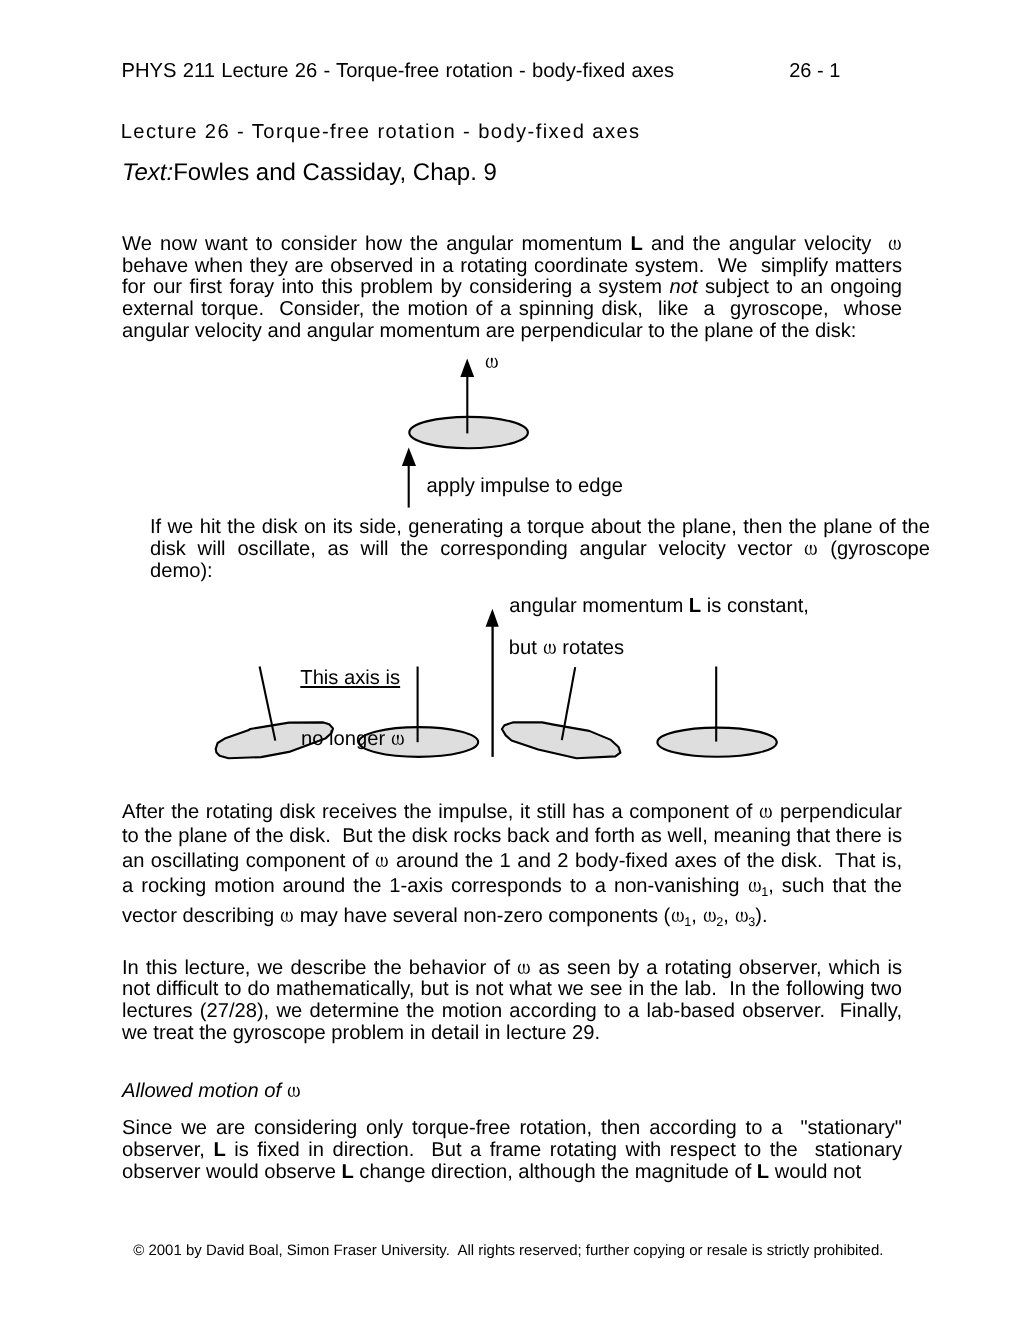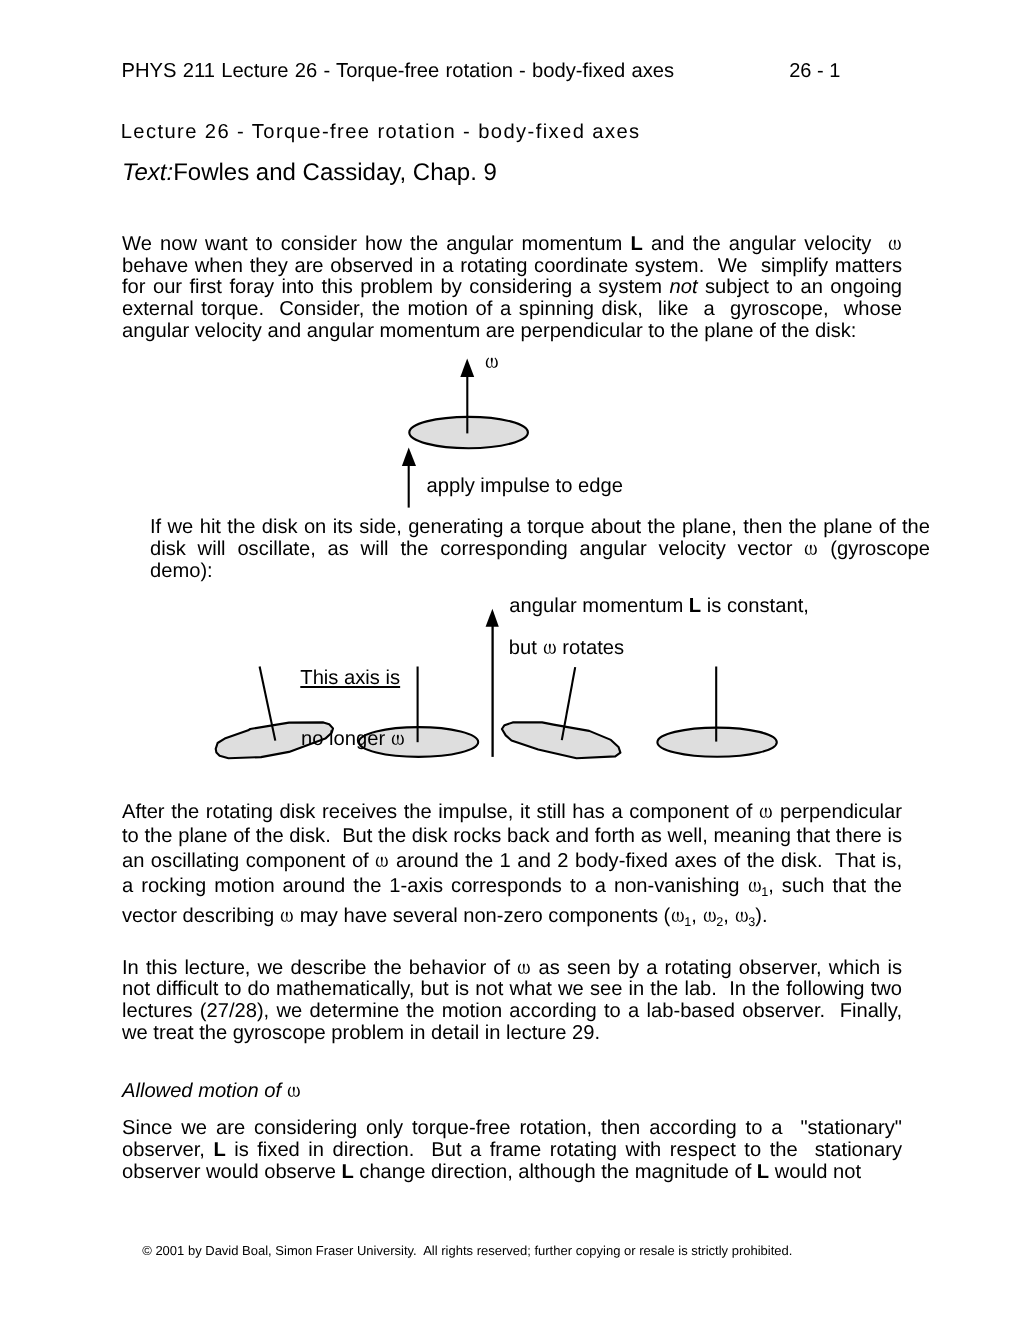--- a/index.html
+++ b/index.html
@@ -21,7 +21,7 @@
   .om{display:inline-block;width:0.6785em;height:0.543em;position:relative;
       margin-left:0.0095em;margin-right:0.025em;}
   .om svg{position:static;display:block;overflow:visible;}
-  .foot{position:absolute;left:133.2px;top:1243.3px;font-size:13px;line-height:15.1px;white-space:pre;margin-left:9px;}
+  .foot{position:absolute;left:133.2px;top:1243.3px;font-size:15px;line-height:15.1px;white-space:pre;}
   svg{position:absolute;overflow:visible;}
   .figlabel svg{position:static;display:block;}
   .fig{position:absolute;}

